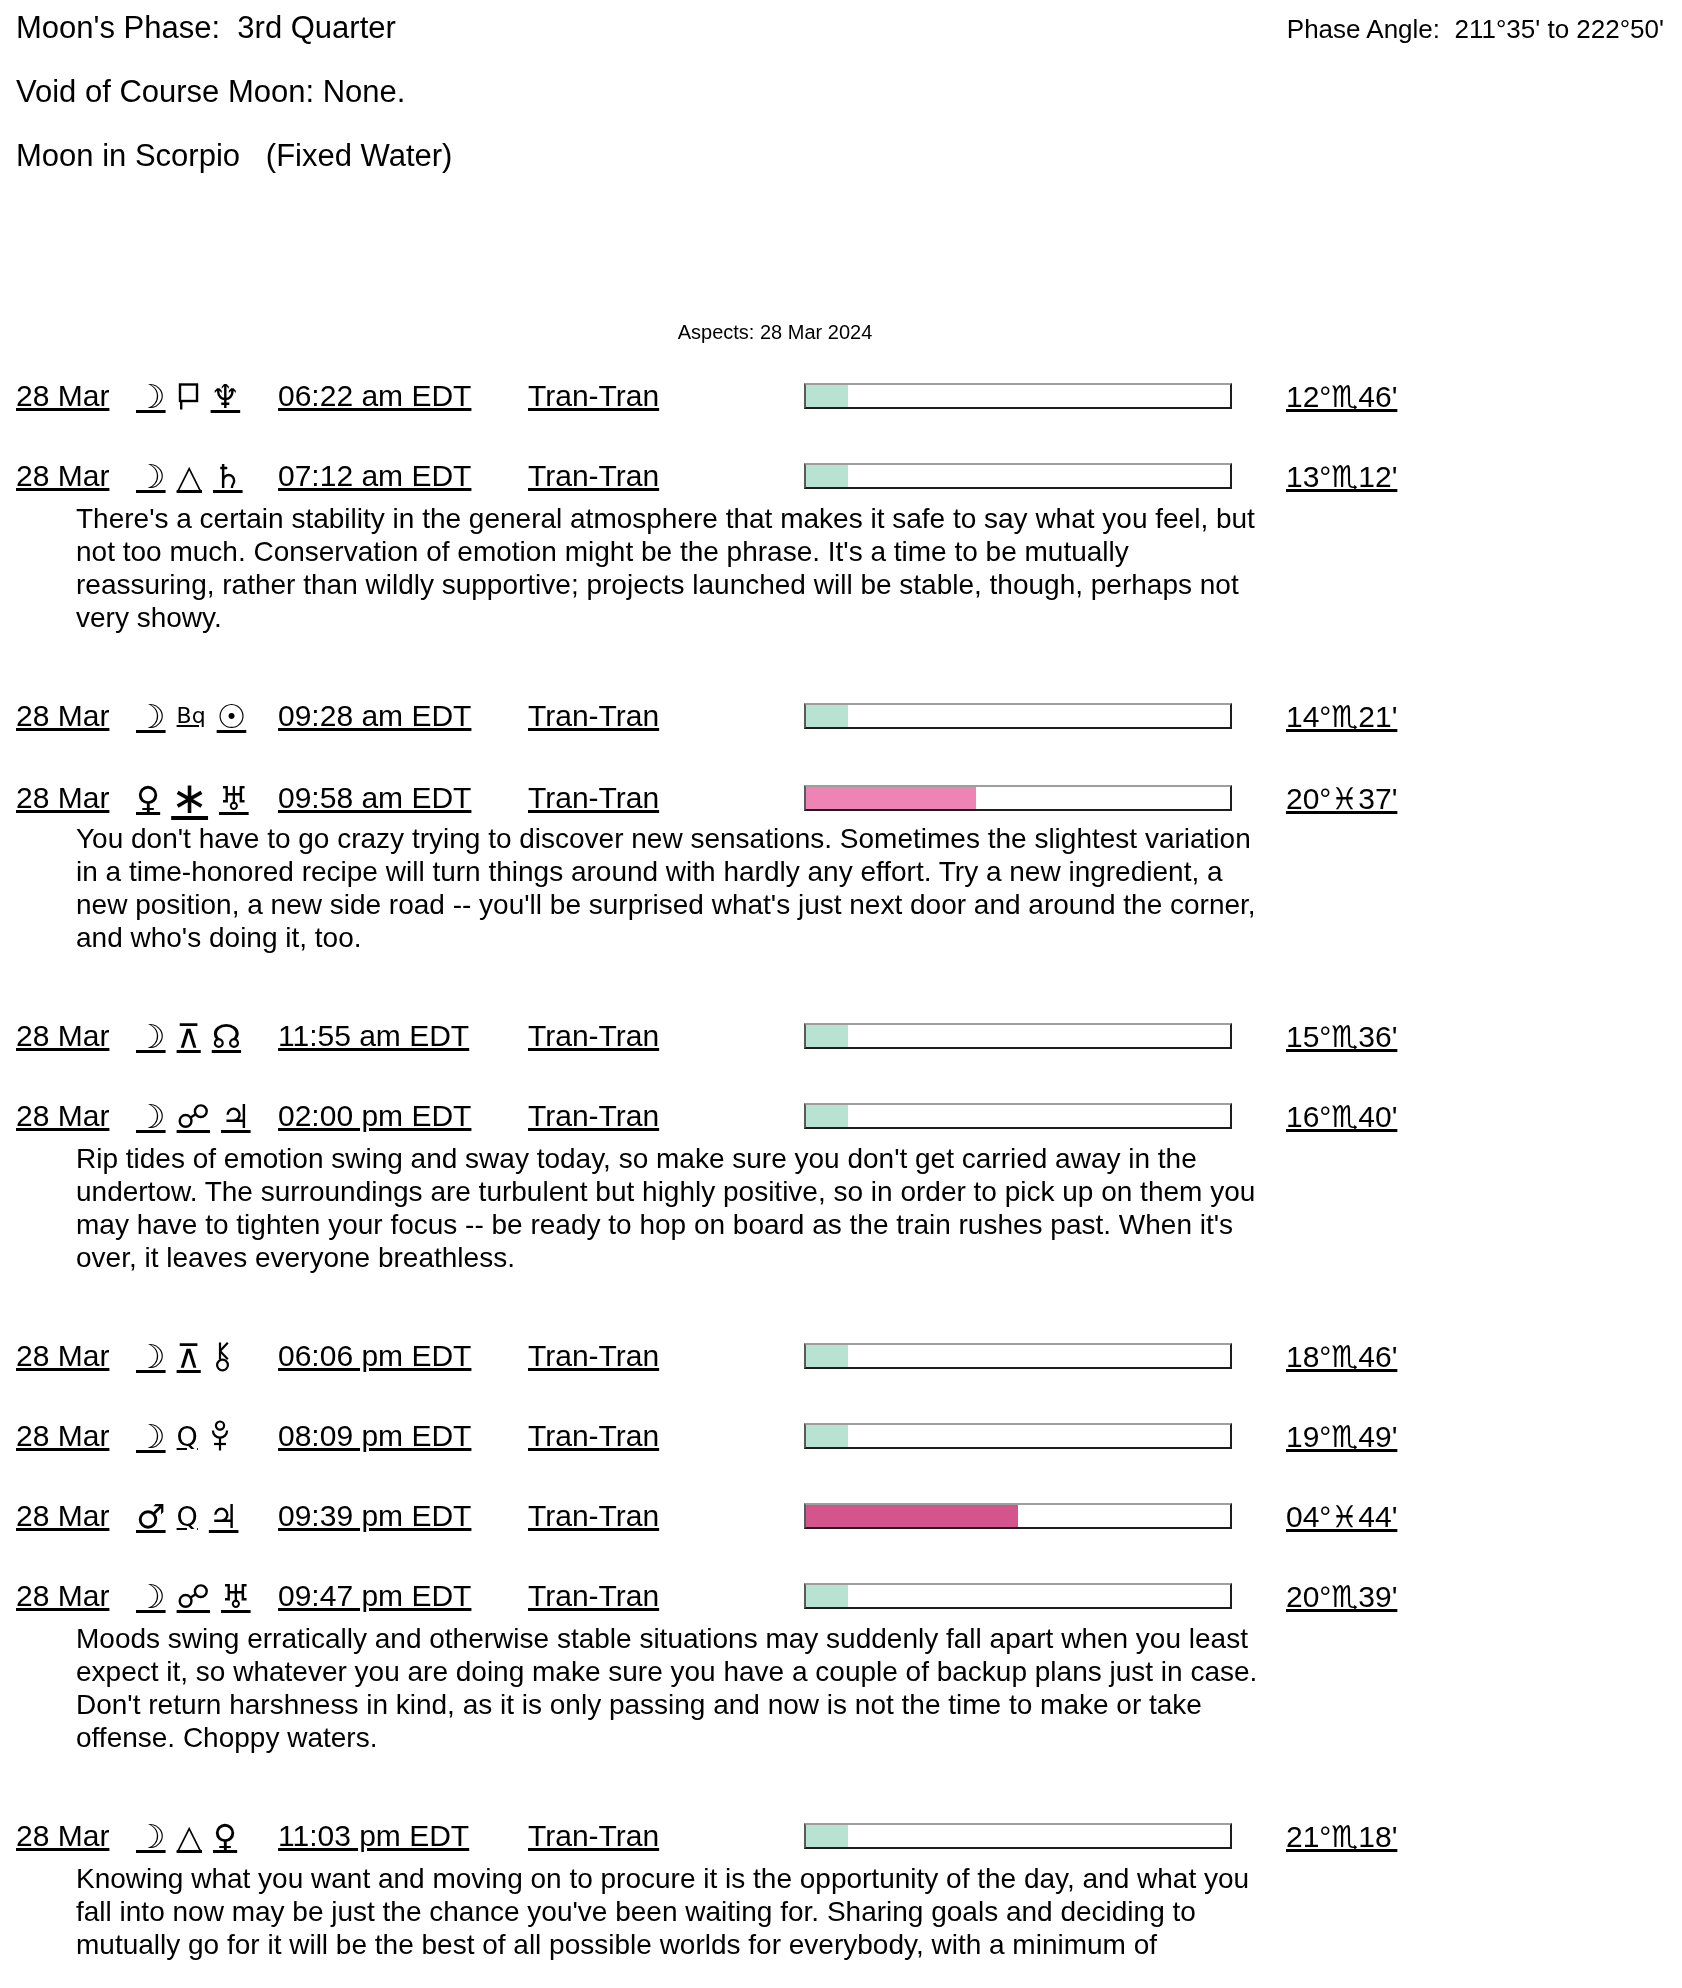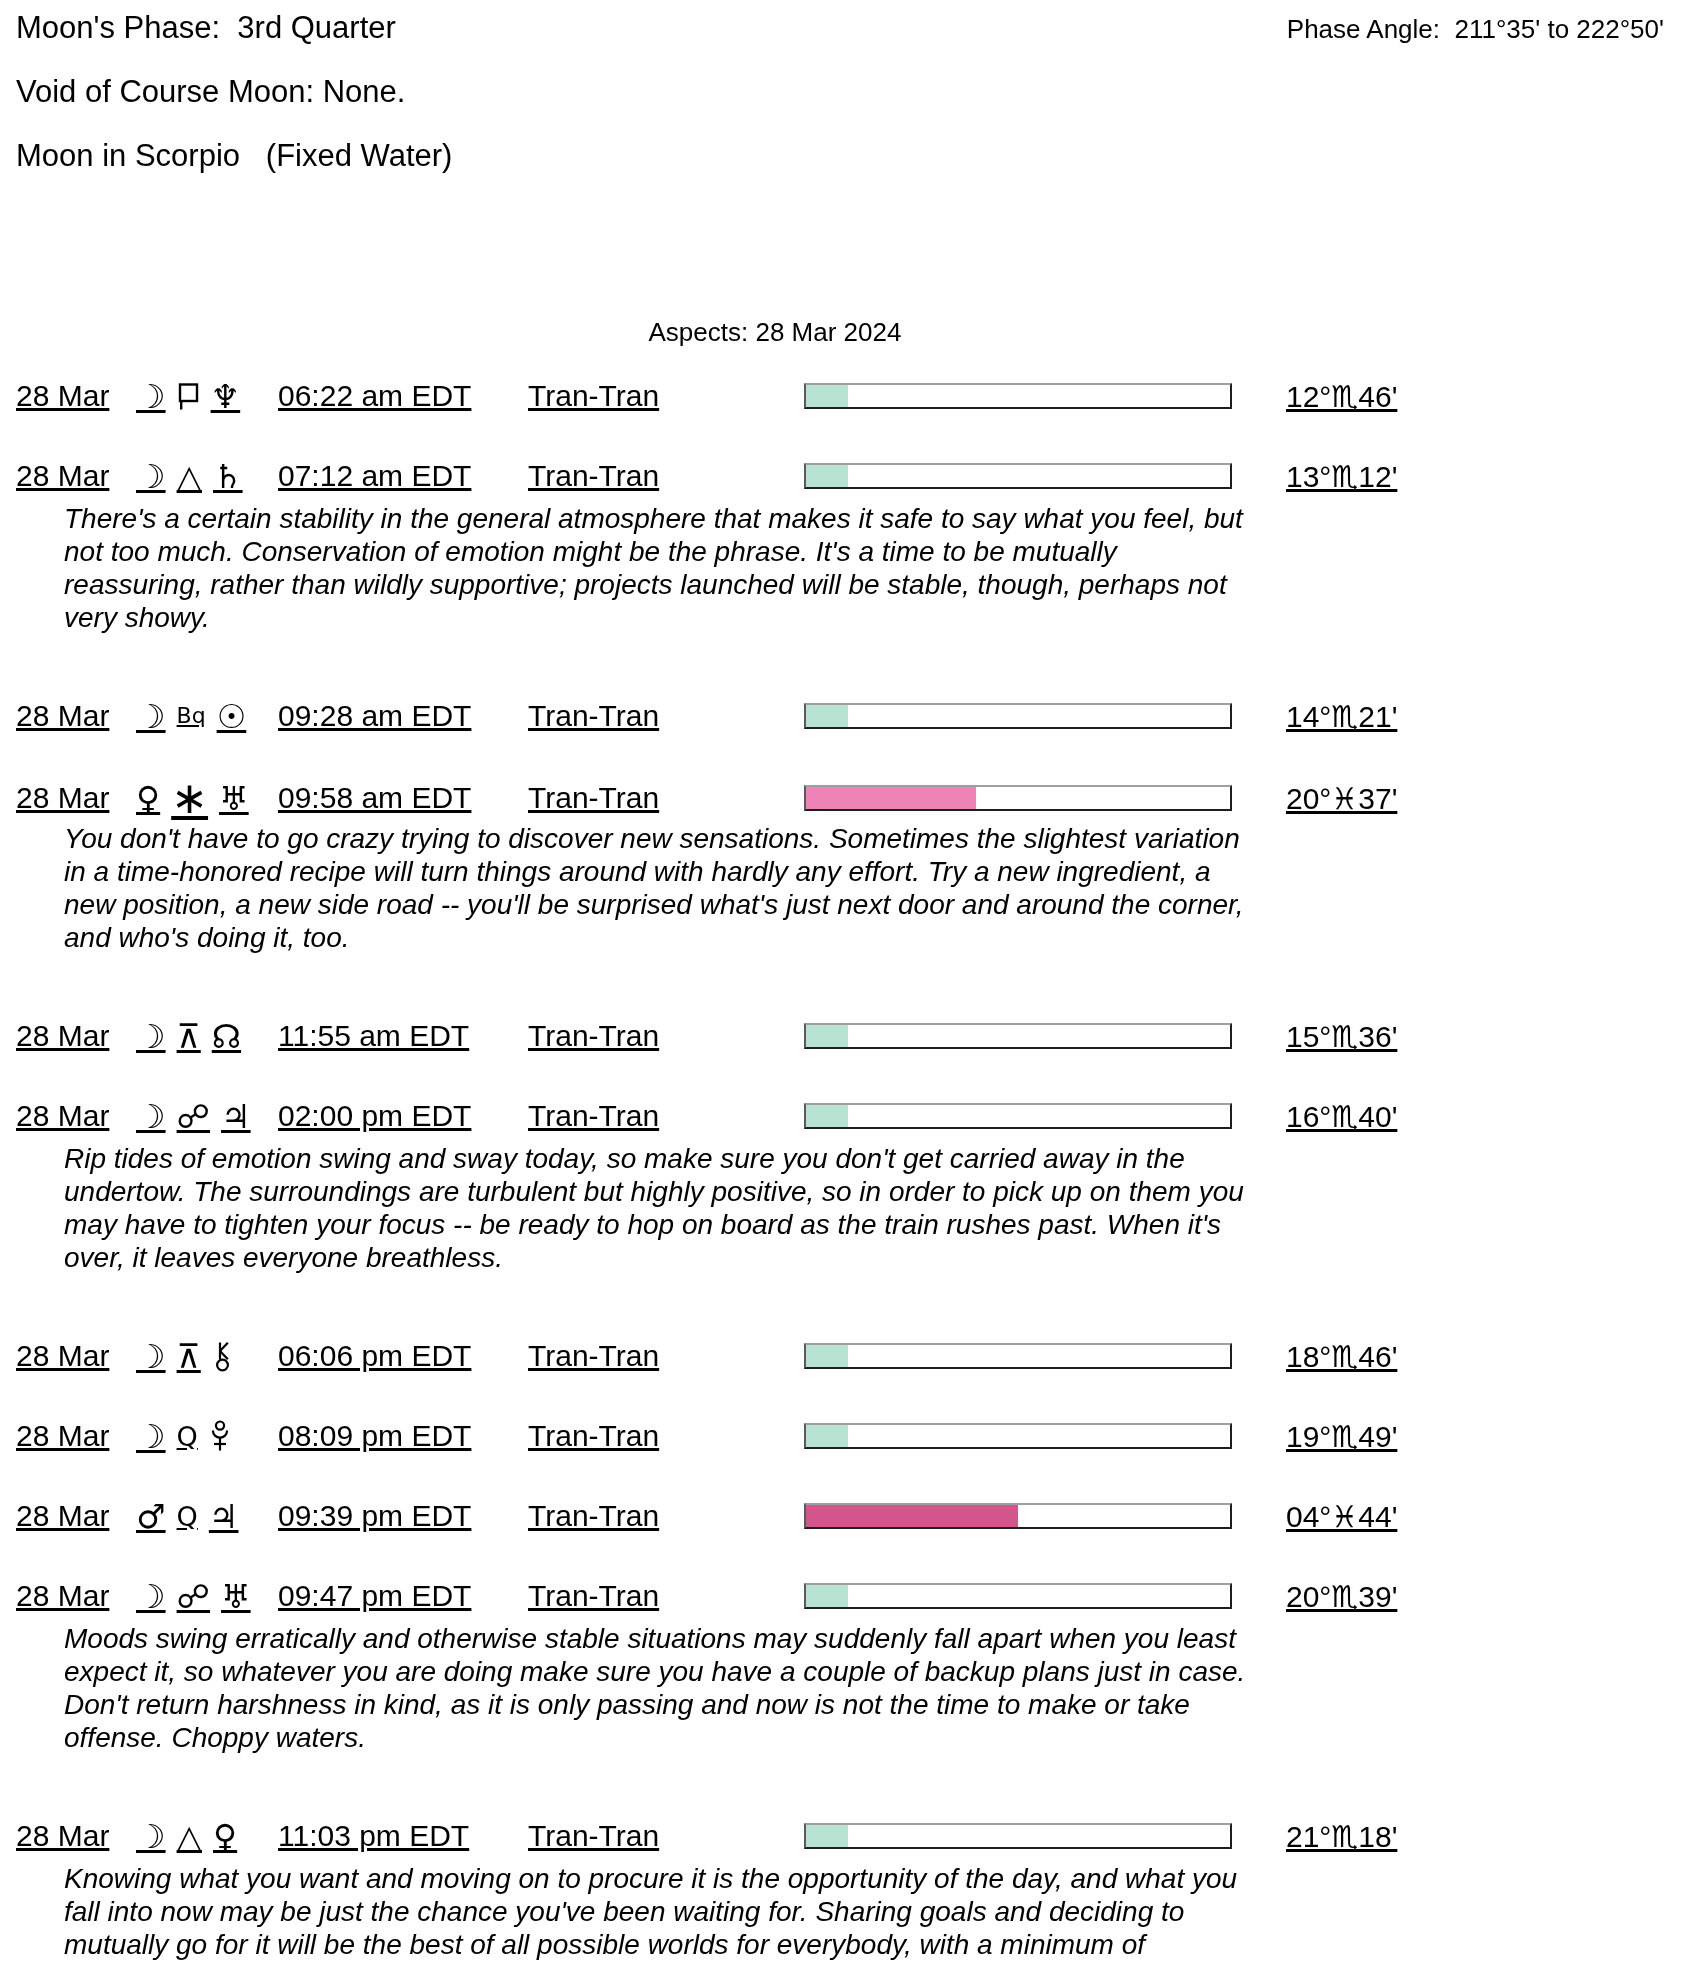--- a/index.html
+++ b/index.html
@@ -16,7 +16,7 @@
   .h2 { margin-top:28px; }
   .h3 { margin-top:28px; }
 
-  .aspects-title { margin-top:140px; font-size:26px; line-height:36px; text-align:center; padding-right:130px; }
+  .aspects-title { margin-top:140px; font-size:20px; line-height:36px; text-align:center; padding-right:130px; }
 
   .aspect-block { margin-top:40px; }
   .aspect-block.first { margin-top:26px; }

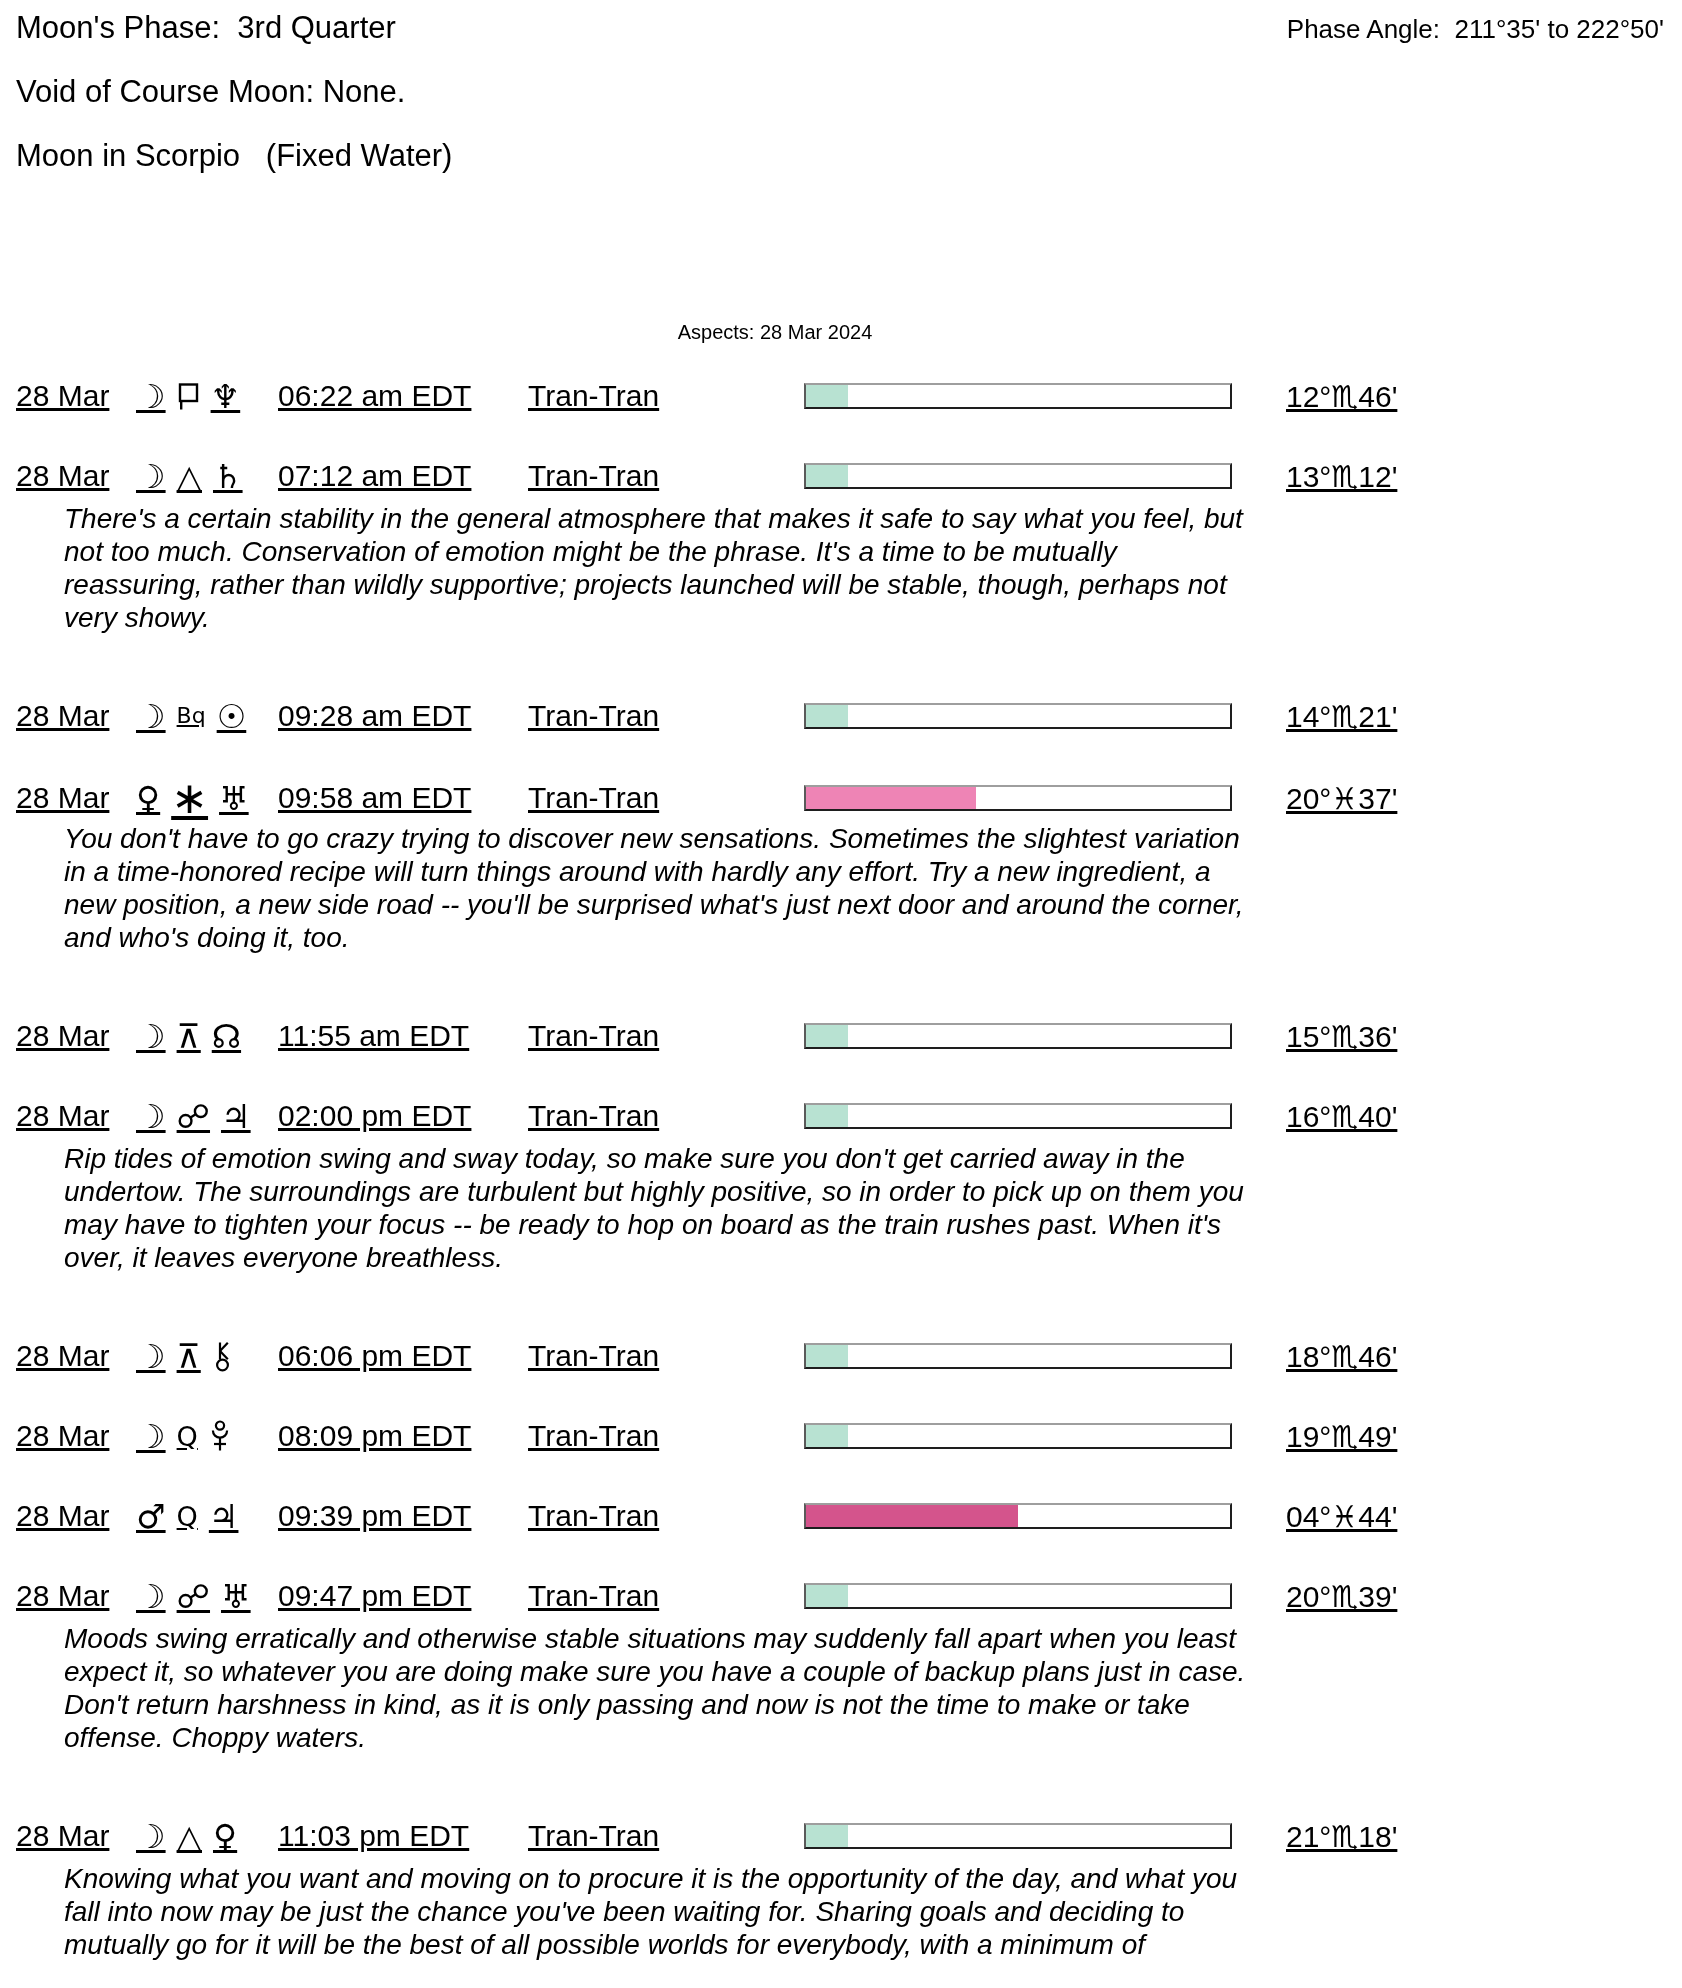--- a/index.html
+++ b/index.html
@@ -47,7 +47,7 @@
 
   .degree { padding-left:52px; }
 
-  .note { margin:6px 0 0 48px; width:1185px; font-size:28px; line-height:33px;font-style:italic; }
+  .note { margin:6px 0 0 60px; width:1185px; font-size:28px; line-height:33px; }
 
   .svg-defs { position:absolute; width:0; height:0; overflow:hidden; }
 </style>

